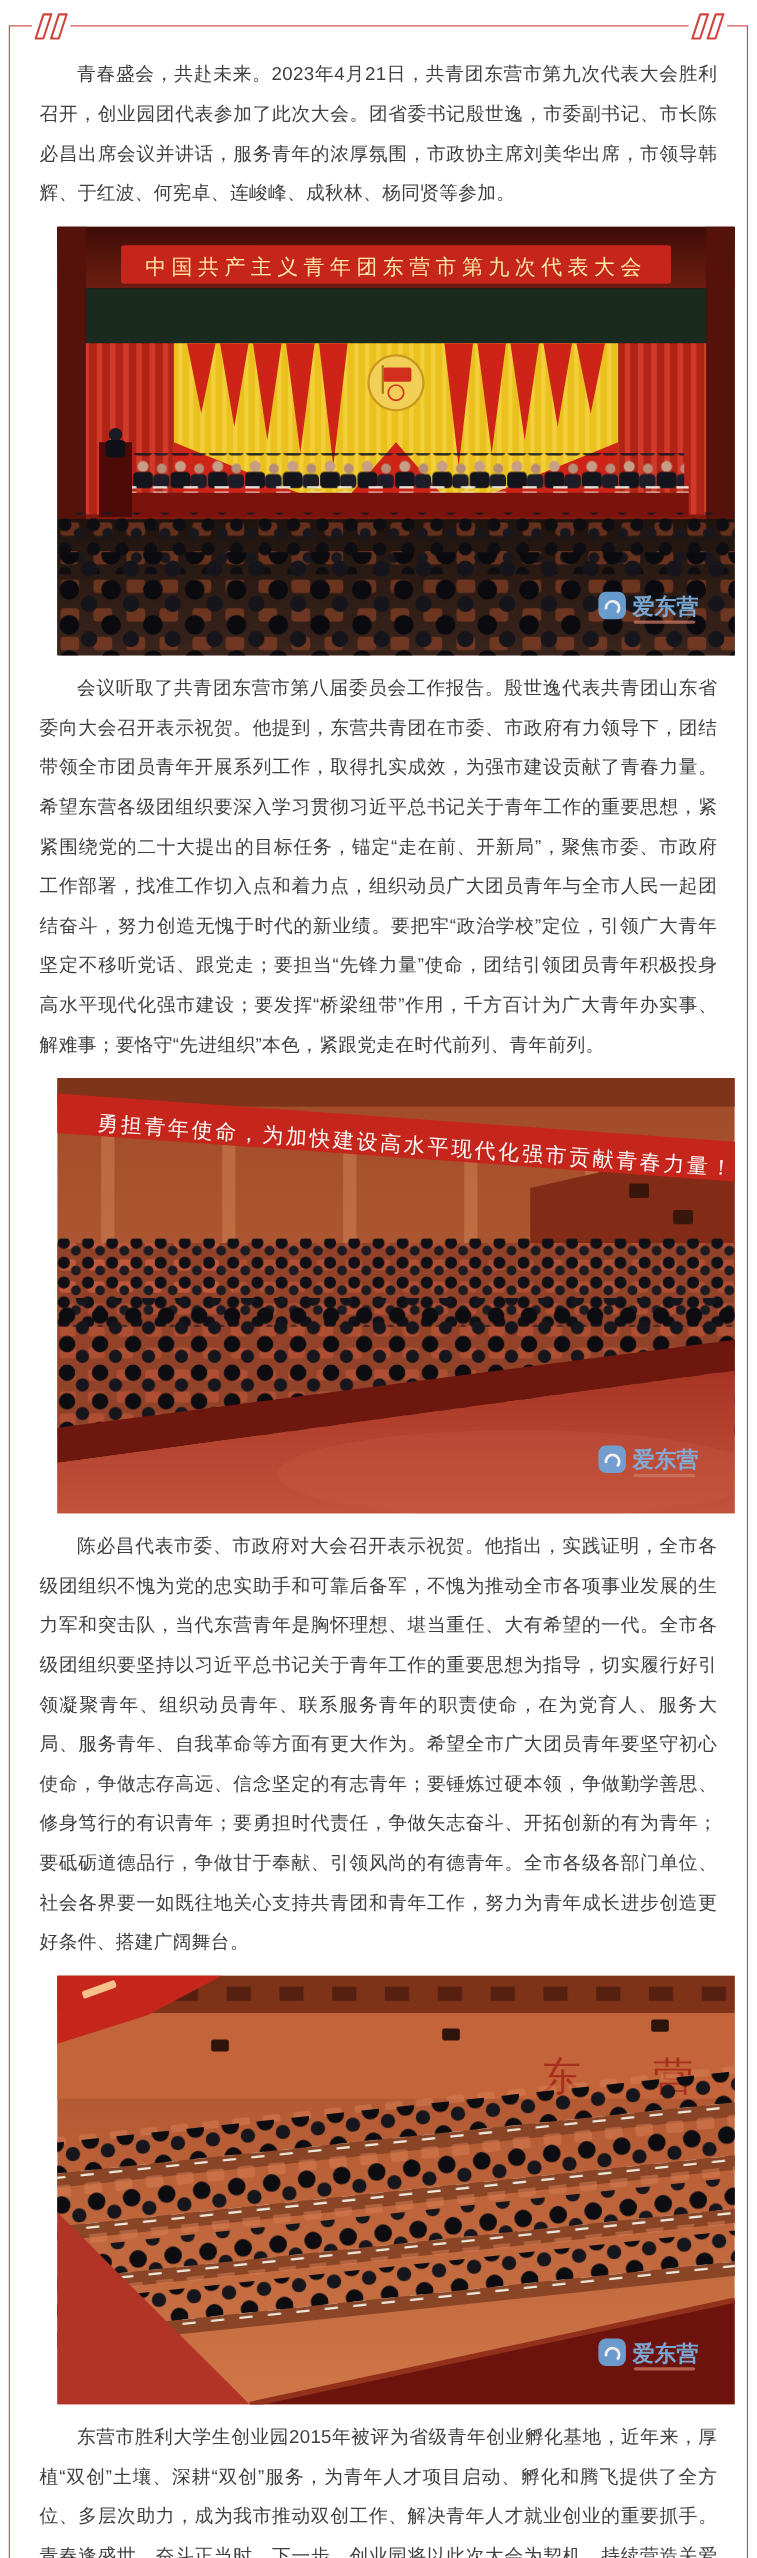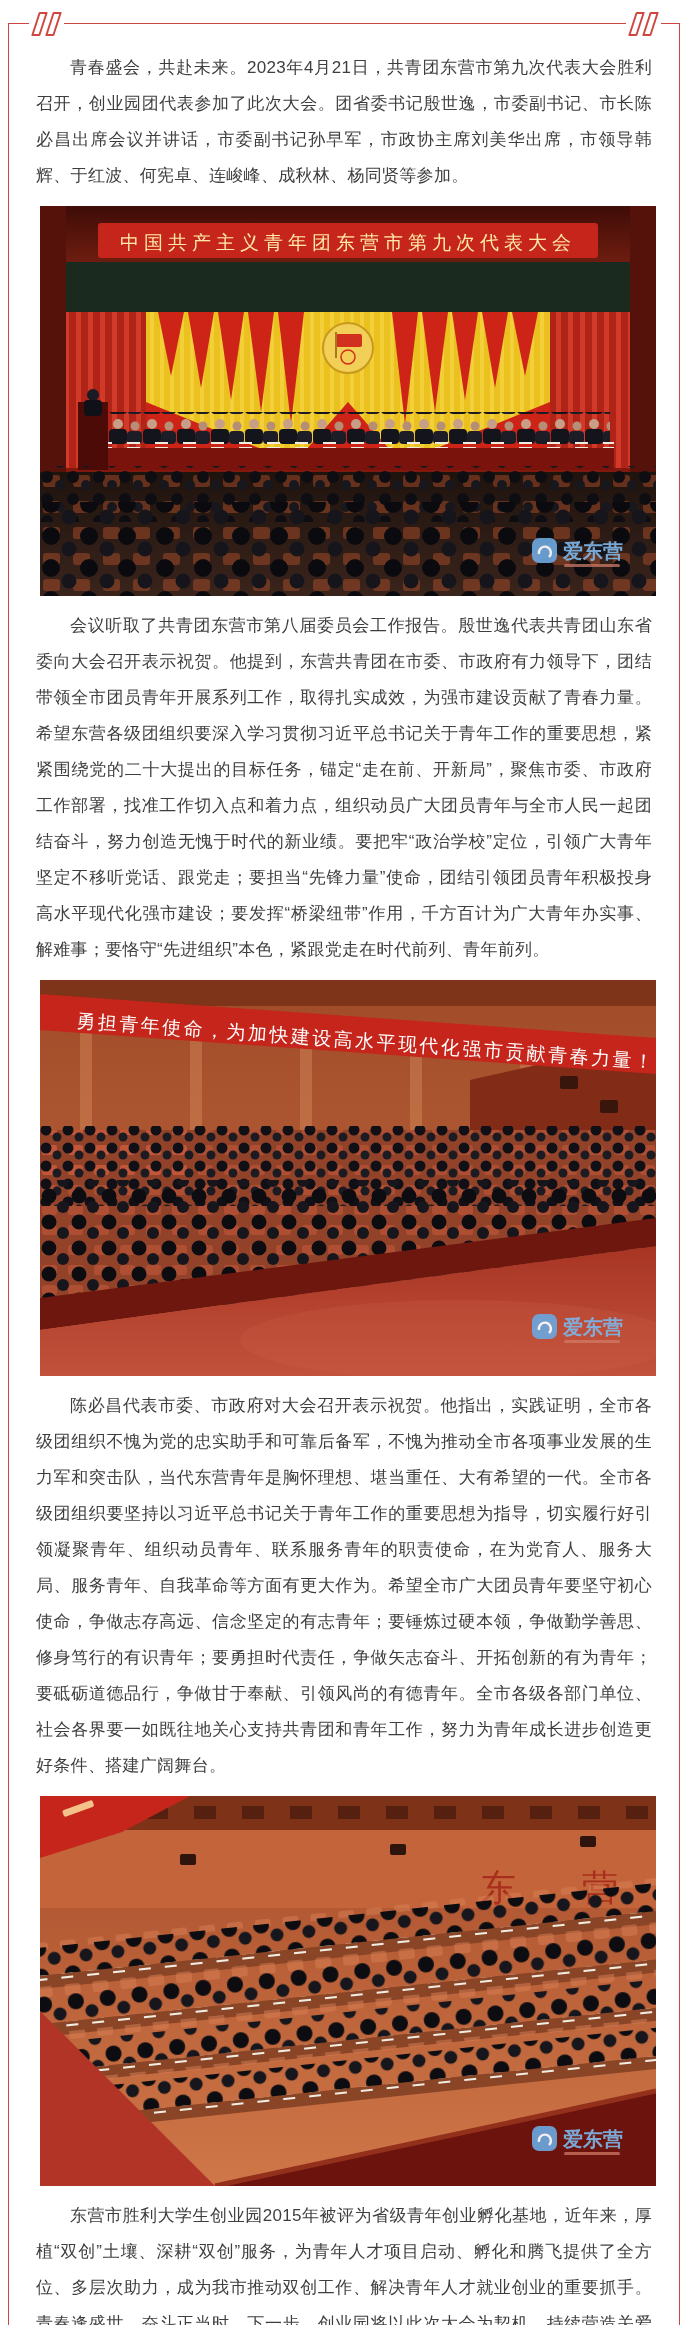--- a/index.html
+++ b/index.html
@@ -33,7 +33,7 @@
         <i></i>
       </span>
 
-    <p class="para">青春盛会，共赴未来。2023年4月21日，共青团东营市第九次代表大会胜利召开，创业园团代表参加了此次大会。团省委书记殷世逸，市委副书记、市长陈必昌出席会议并讲话，市委副书记孙早军，市政协主席刘美华出席，市领导韩辉、于红波、何宪卓、连峻峰、成秋林、杨同贤等参加。</p>
+    <p class="para">青春盛会，共赴未来。2023年4月21日，共青团东营市第九次代表大会胜利召开，创业园团代表参加了此次大会。团省委书记殷世逸，市委副书记、市长陈必昌出席会议并讲话，服务青年的浓厚氛围，市政协主席刘美华出席，市领导韩辉、于红波、何宪卓、连峻峰、成秋林、杨同贤等参加。</p>
 
     <figure class="photo">
       <svg viewBox="0 0 616 390" xmlns="http://www.w3.org/2000/svg">

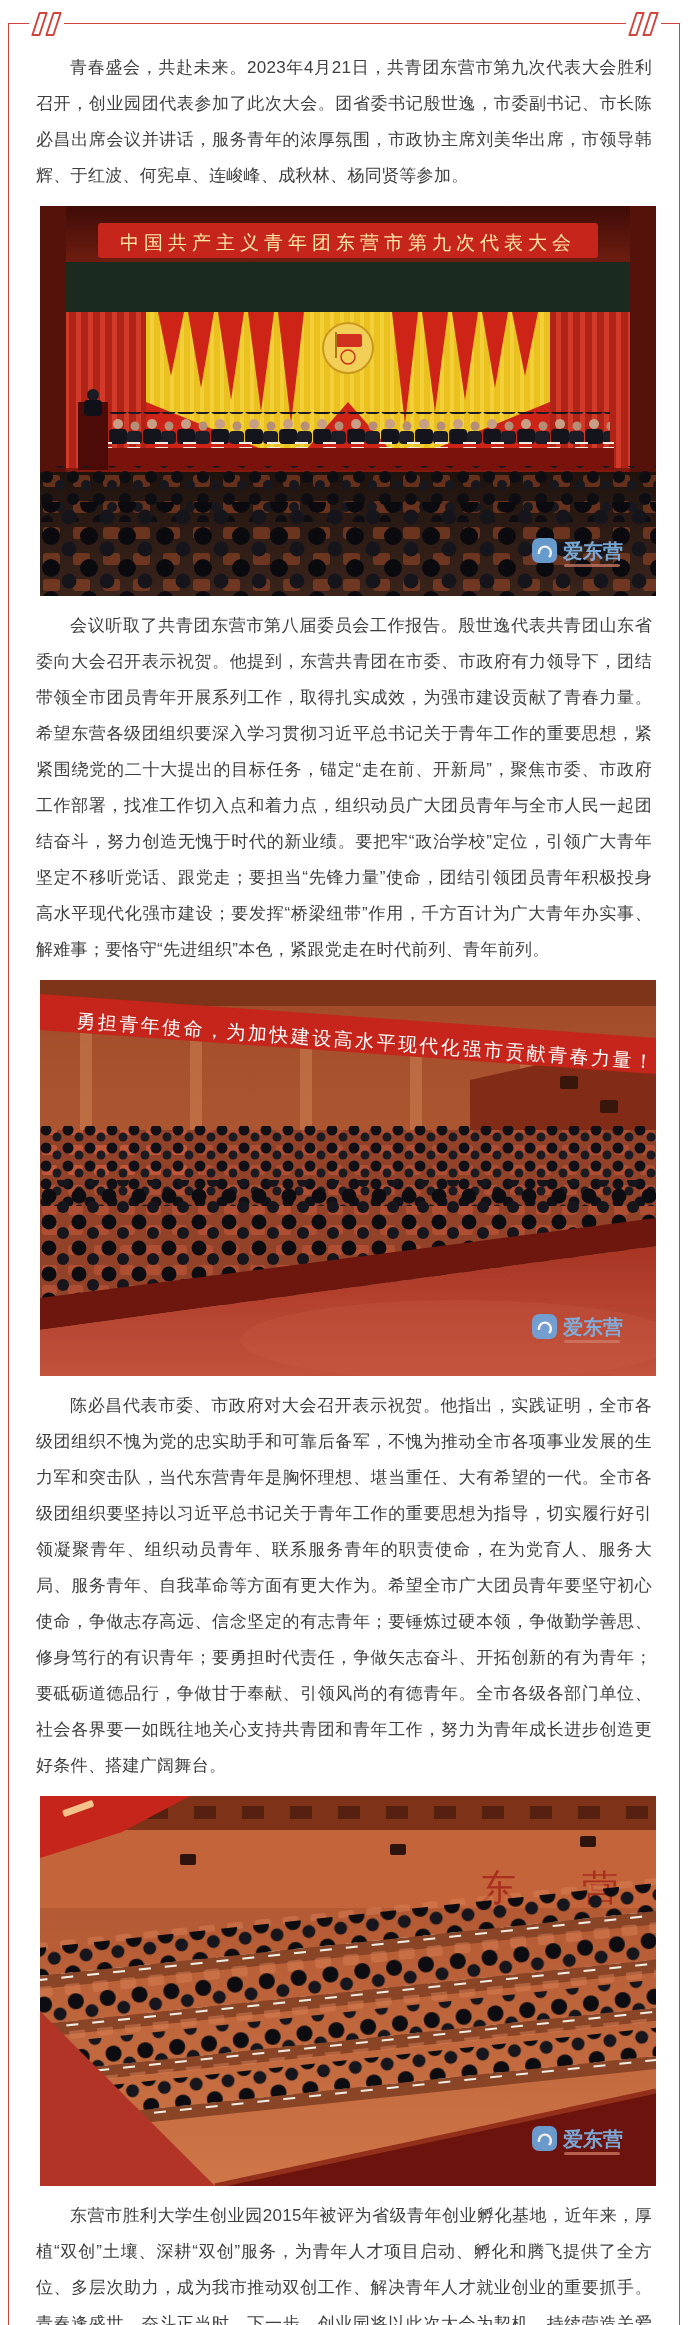--- a/index.html
+++ b/index.html
@@ -14,7 +14,7 @@
            background:#fff;transform:skewX(-18deg);border-radius:1px;}
   .para{font-size:17px;line-height:36px;color:#3e3e3e;text-align:justify;
         text-indent:2em;margin:8px 0 12px;letter-spacing:.3px;}
-  .photo{margin:2px 4px 12px;width:100%;display:block;}
+  .photo{margin:2px 16px 12px;width:100%;display:block;}
   .photo svg{display:block;width:100%;height:auto;}
   svg text{font-family:"Liberation Sans","DejaVu Sans",sans-serif;}
 </style>

